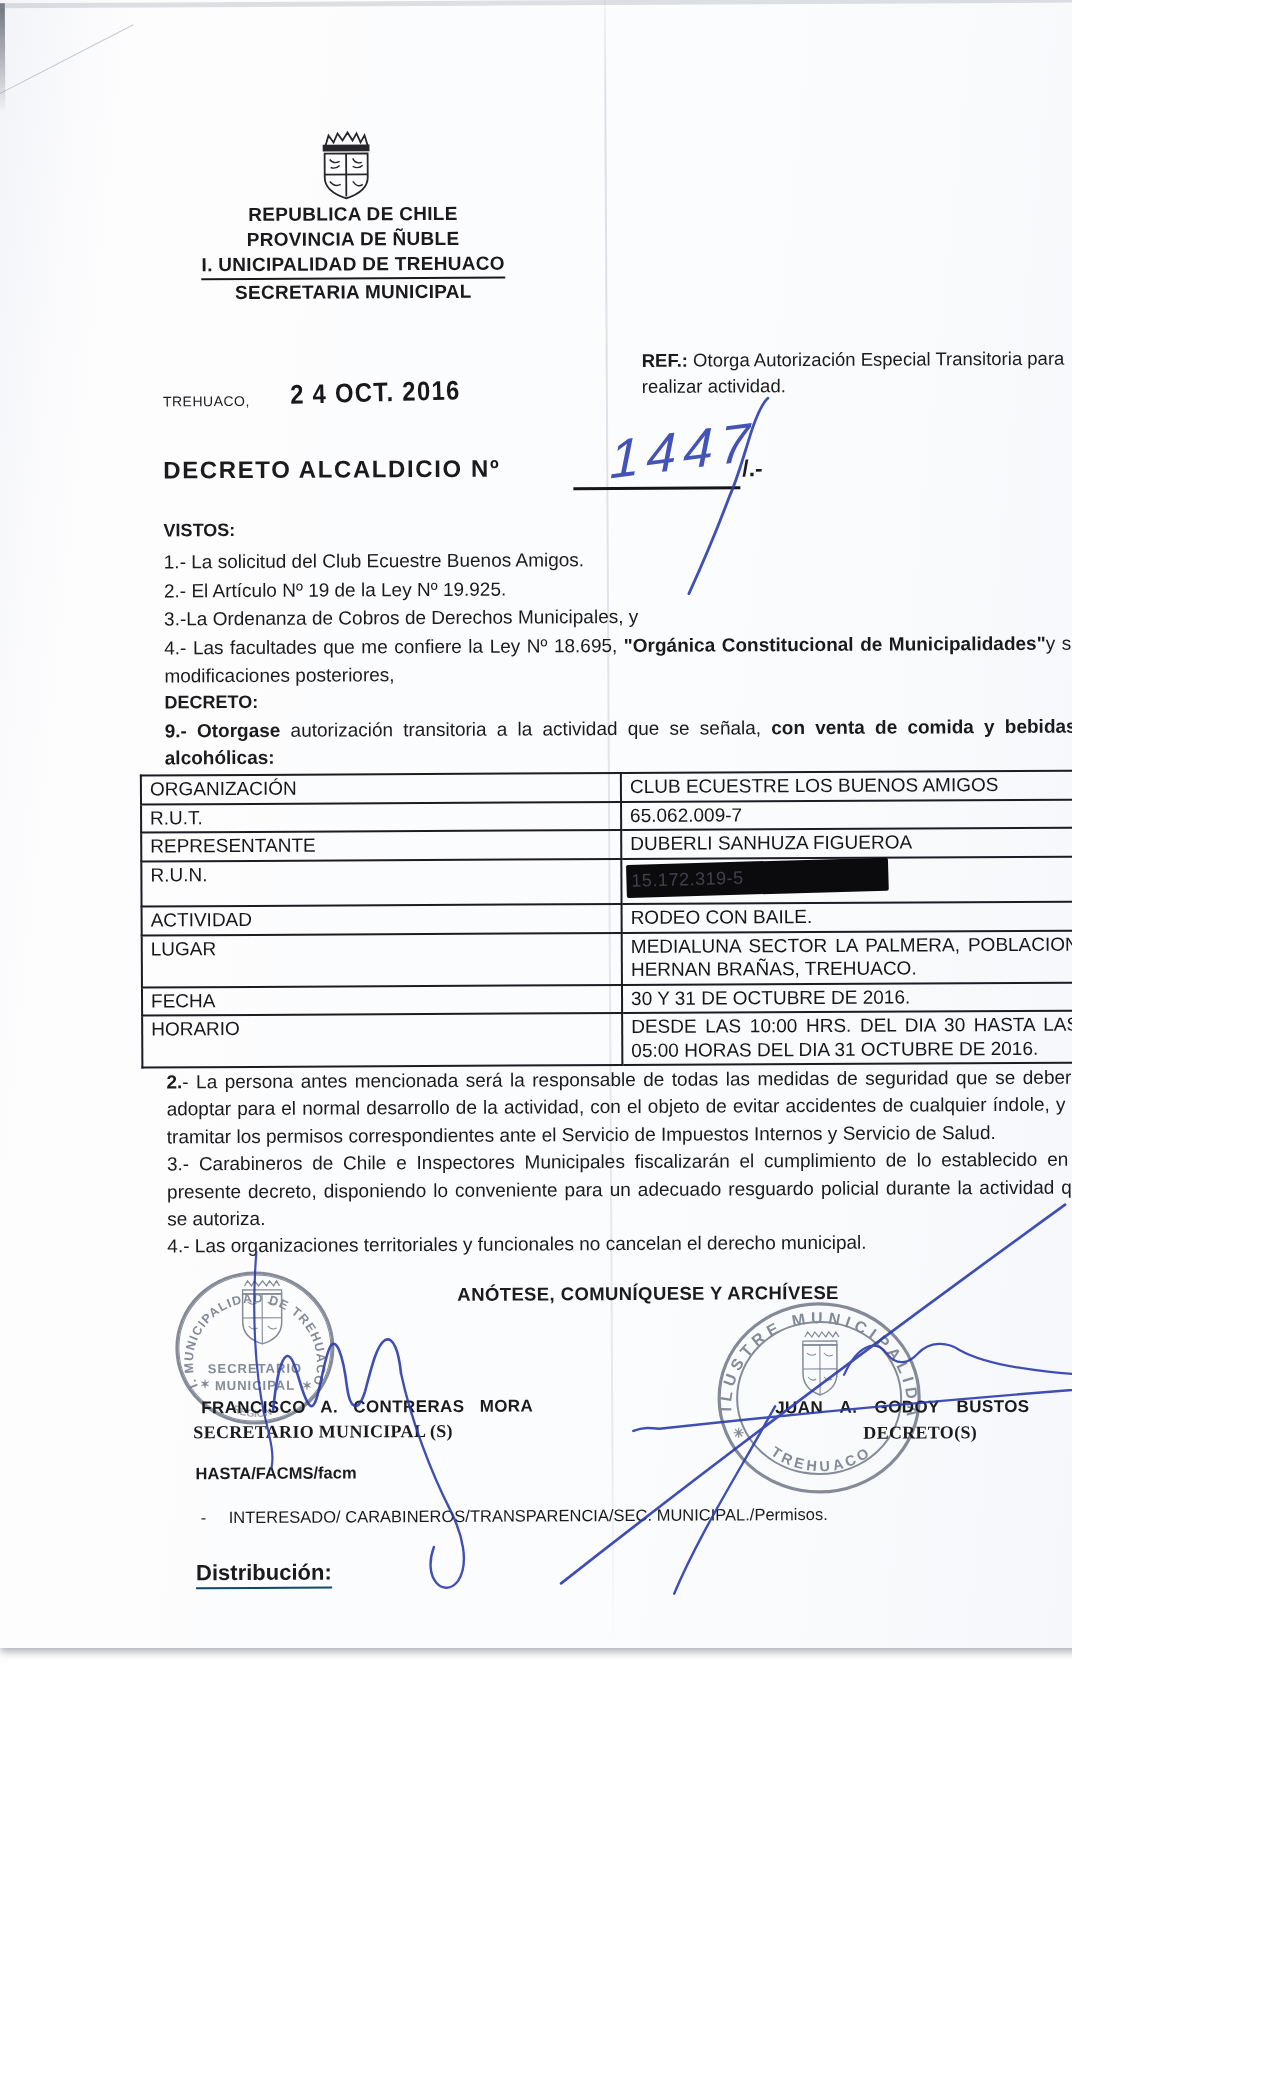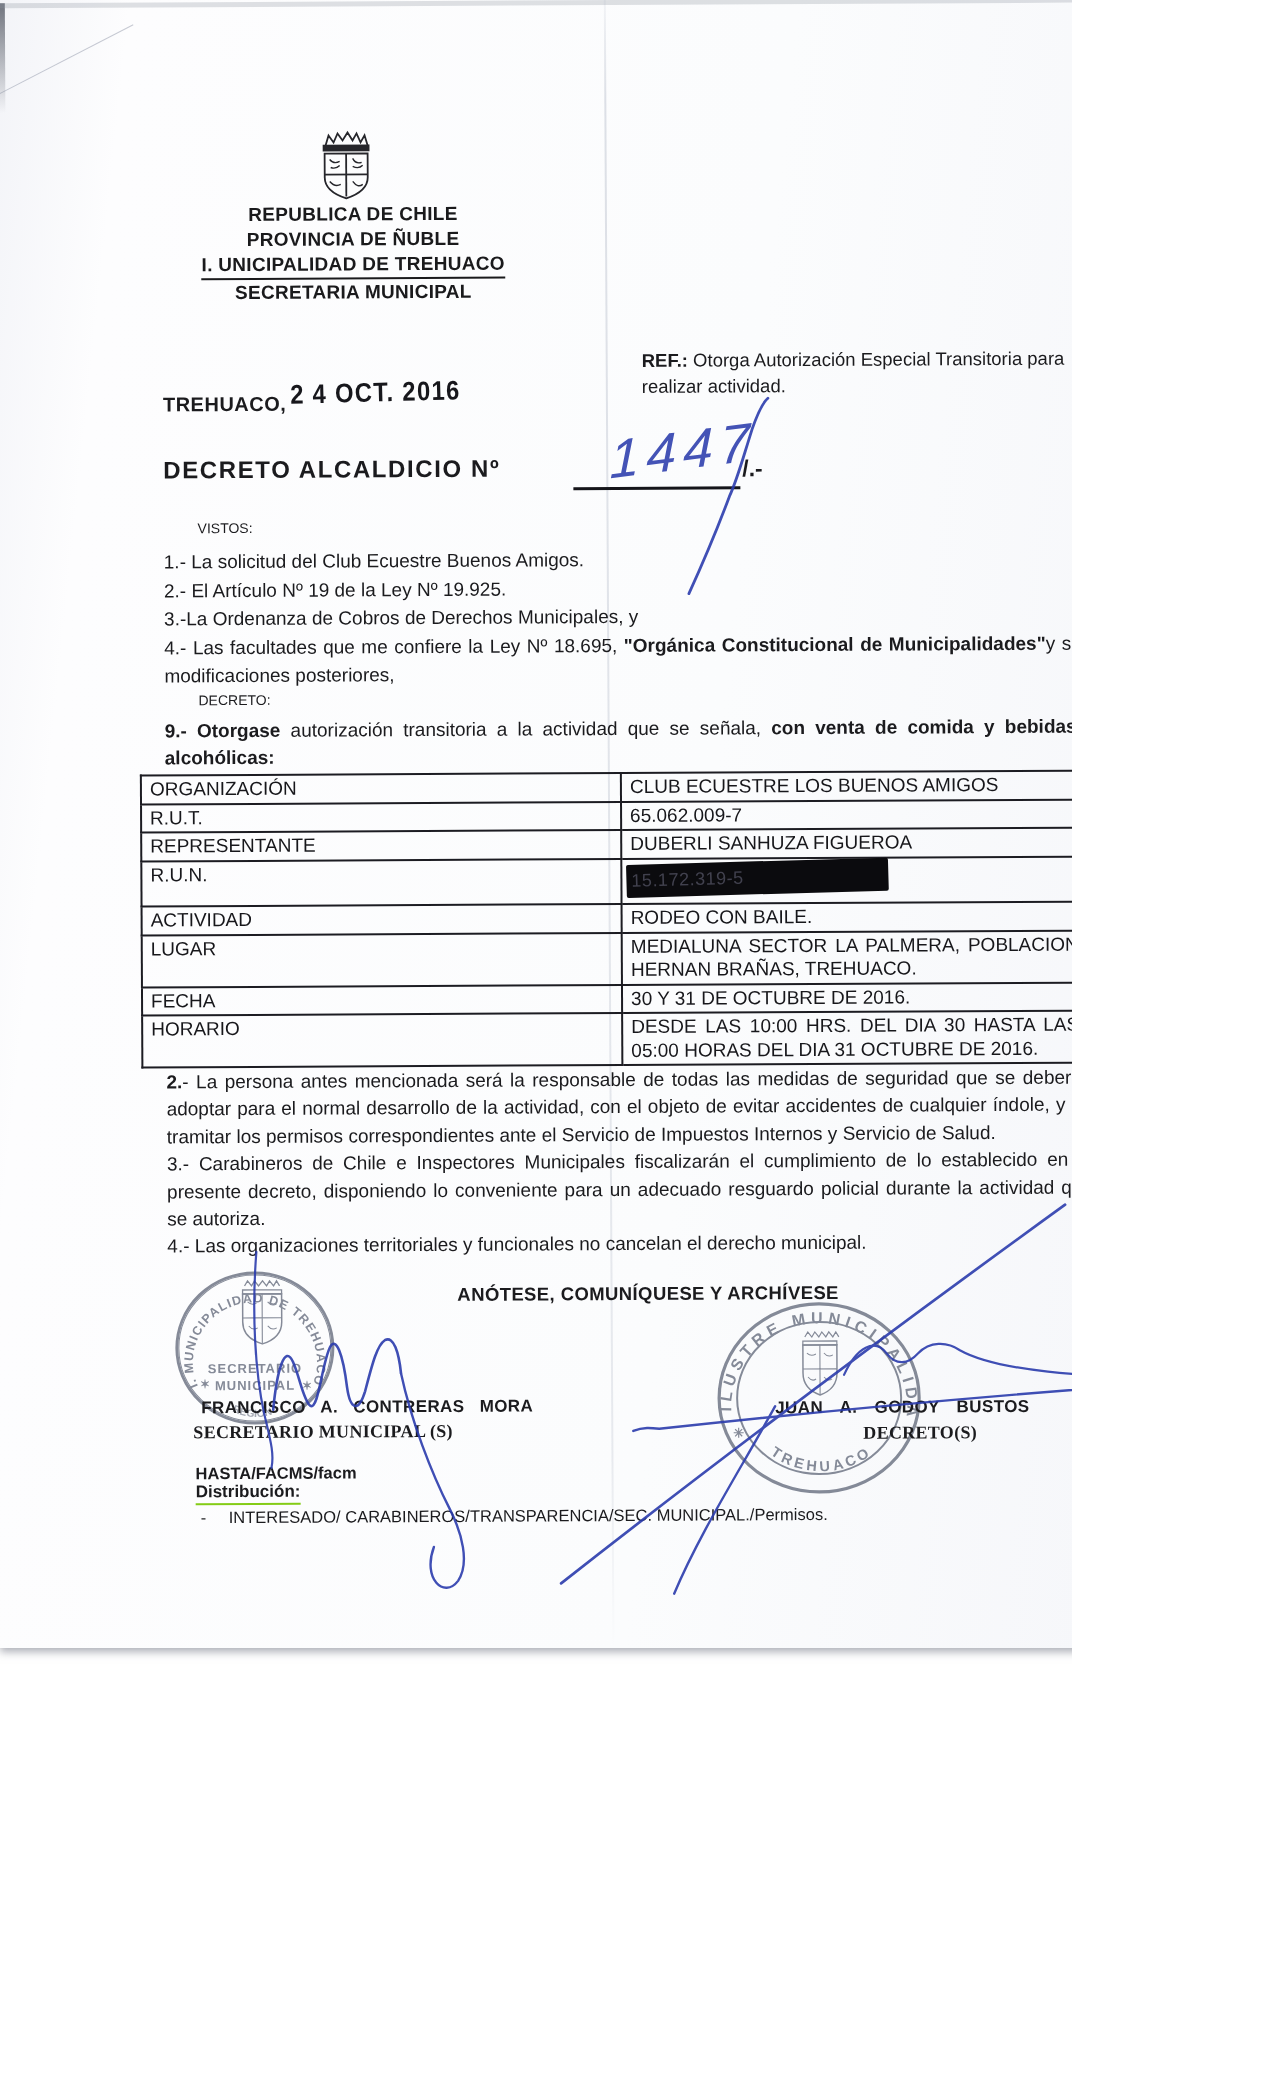--- a/index.html
+++ b/index.html
@@ -22,7 +22,7 @@
   .letterhead{left:138px;top:200px;width:436px;text-align:center;font-weight:bold;font-size:19px;line-height:25px;letter-spacing:.3px;color:#1a1a1c;}
   .letterhead .u{display:inline-block;border-bottom:2.5px solid #1a1a1c;padding-bottom:1px;}
   .ref{left:644px;top:348px;width:458px;font-size:18.5px;line-height:26px;}
-  .city{left:165px;top:391px;font-size:20px;font-weight:bold;letter-spacing:.5px;}
+  .city{left:165px;top:391px;font-size:14px;font-weight:normal;letter-spacing:.5px;}
   .datestamp{left:292px;top:378px;font-size:27px;font-weight:bold;letter-spacing:1.5px;color:#17171c;
              transform:rotate(-1.2deg) scaleX(.88);transform-origin:left top;}
   .decreetitle{left:165px;top:454px;font-size:24px;font-weight:bold;letter-spacing:1.6px;}

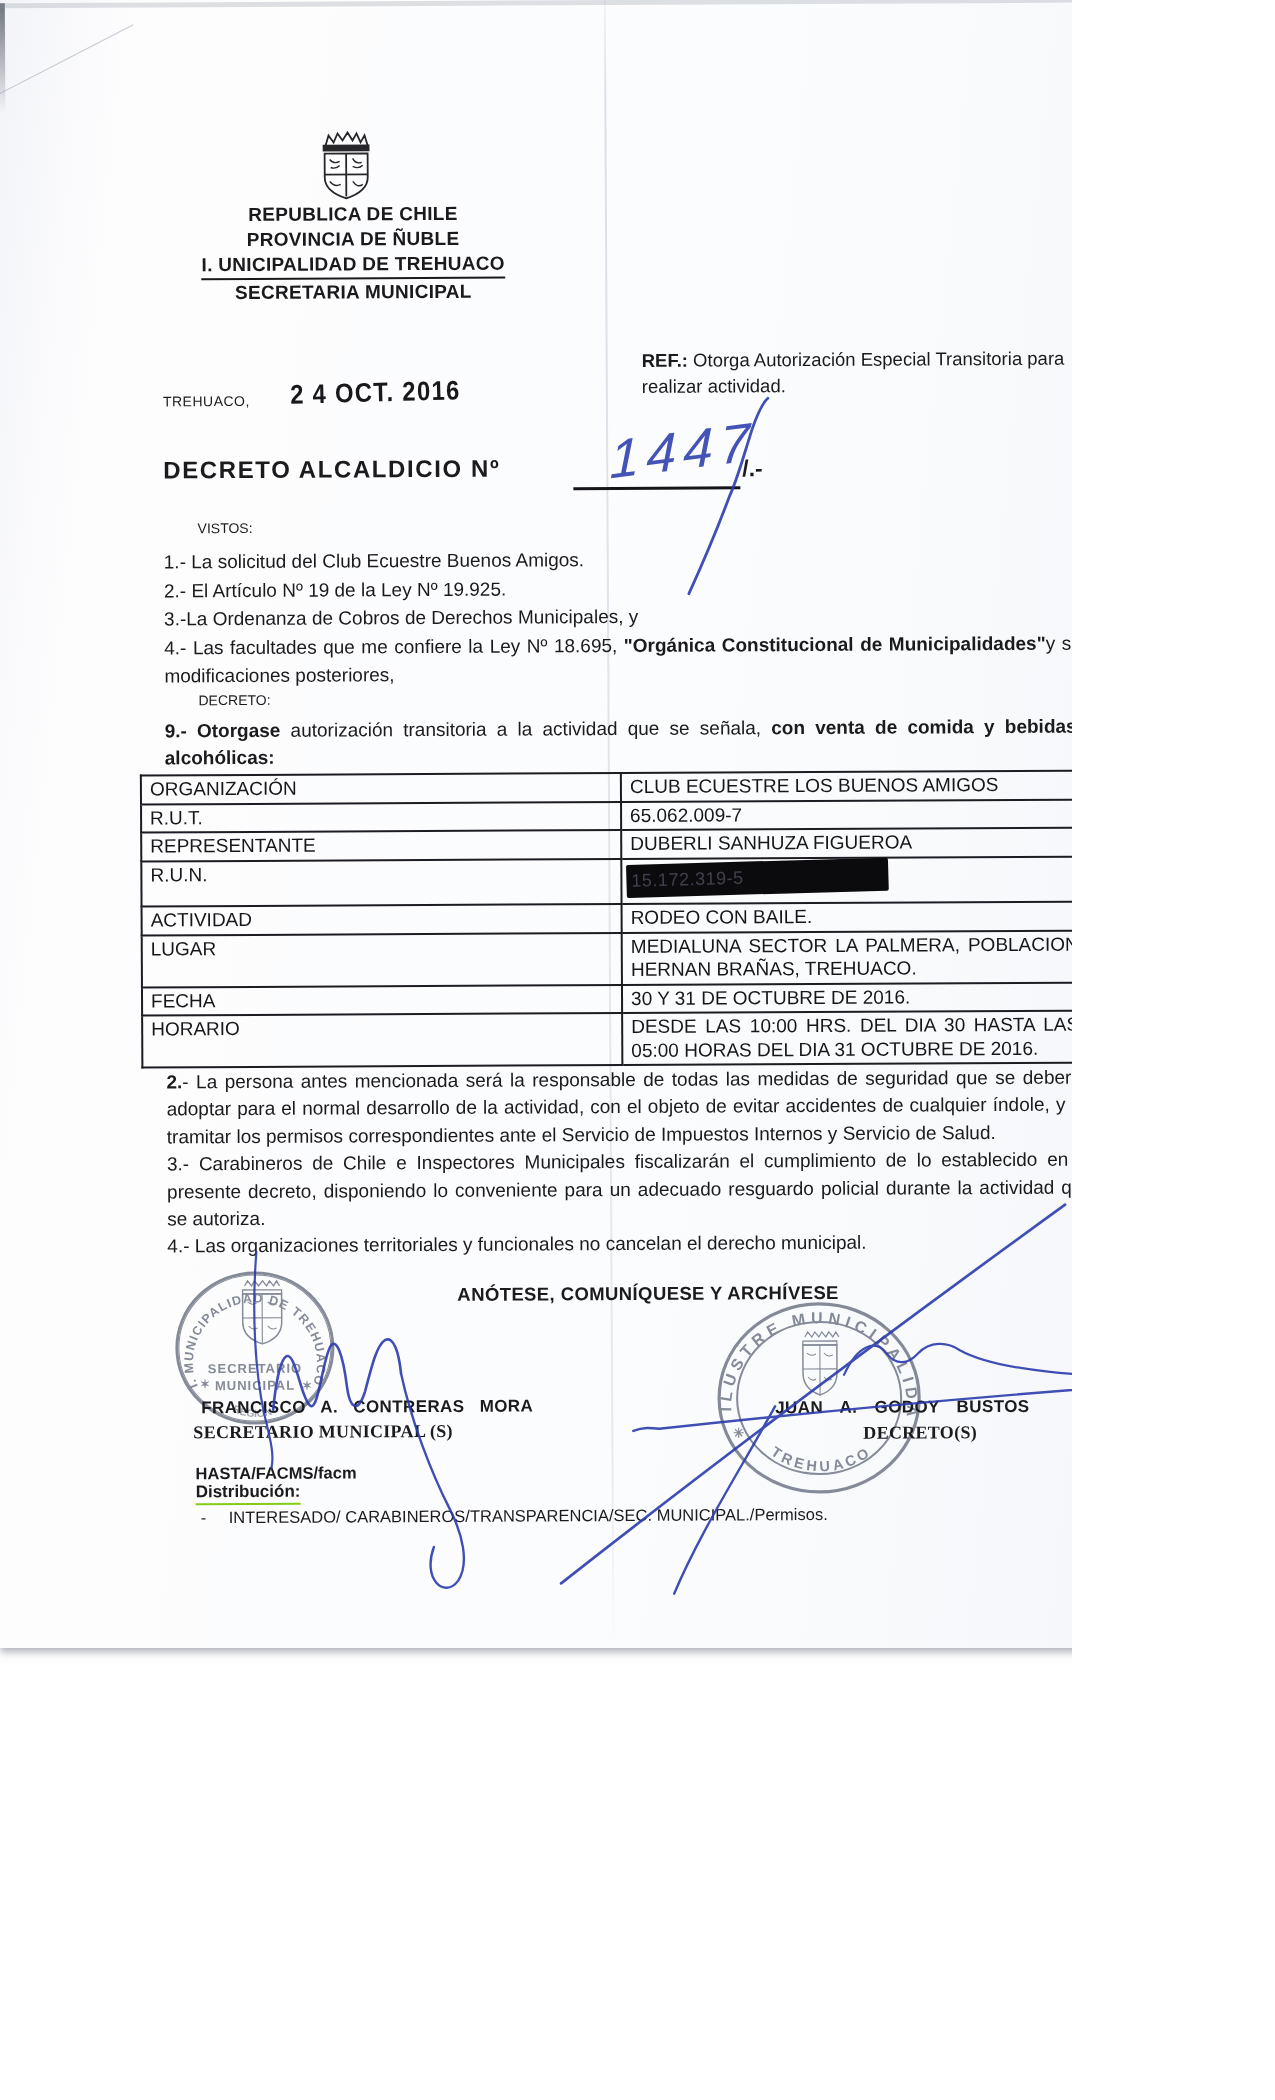--- a/index.html
+++ b/index.html
@@ -30,7 +30,7 @@
   .suffix{left:744px;top:456px;font-size:23px;font-weight:bold;}
   .handnum{left:612px;top:428px;font-size:54px;font-style:italic;color:#2b3cad;opacity:.88;
            letter-spacing:7px;transform:rotate(-7deg) skewX(-8deg);transform-origin:left top;font-weight:500;}
-  .h19{font-size:14px;font-weight:normal;margin-left:34px;}
+  .h19{font-size:18px;font-weight:bold;}
   .body19{font-size:19px;line-height:28.6px;}
   .vitems{left:165px;top:546px;width:927px;}
   .pblock{left:165px;top:1066px;width:926px;line-height:27.4px;}

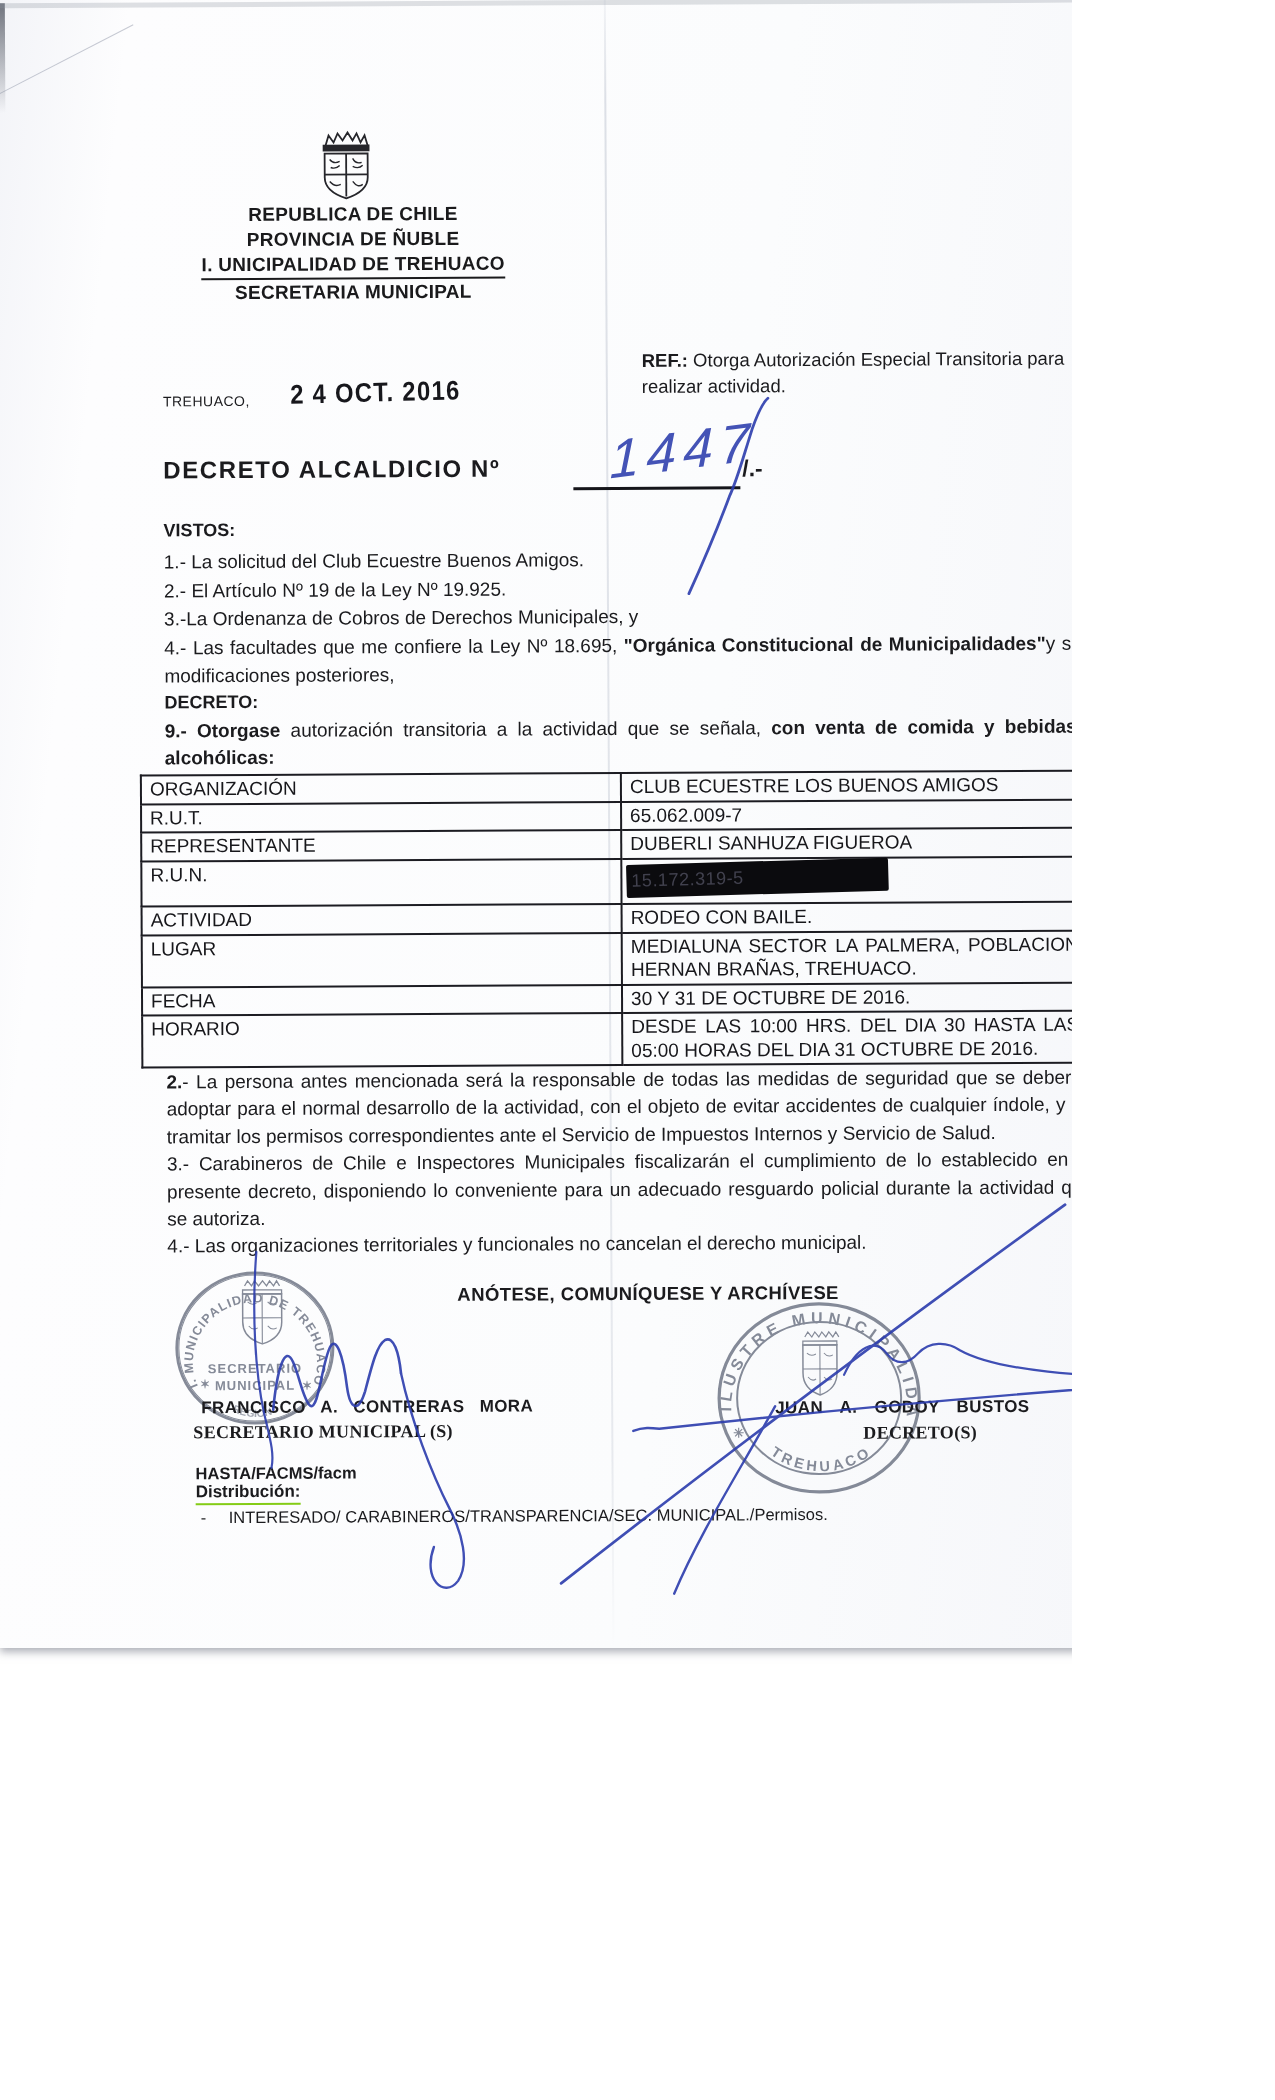--- a/index.html
+++ b/index.html
@@ -46,7 +46,7 @@
   .sigename{font-size:17px;font-weight:bold;letter-spacing:.4px;}
   .sigtitle{font-family:"Liberation Serif",serif;font-size:18px;font-weight:bold;letter-spacing:.3px;}
   .footinit{left:192px;top:1462px;font-size:16.5px;font-weight:bold;}
-  .footdist{left:192px;top:1480px;font-size:17px;font-weight:bold;border-bottom:2px solid #84cc16;padding-bottom:1px;}
+  .footdist{left:192px;top:1558px;font-size:22px;font-weight:bold;border-bottom:2px solid #0c4a6e;padding-bottom:1px;}
   .distrow{left:197px;top:1506px;width:740px;font-size:16.5px;}
   .distrow .dash{display:inline-block;width:28px;}
   svg{display:block;}

